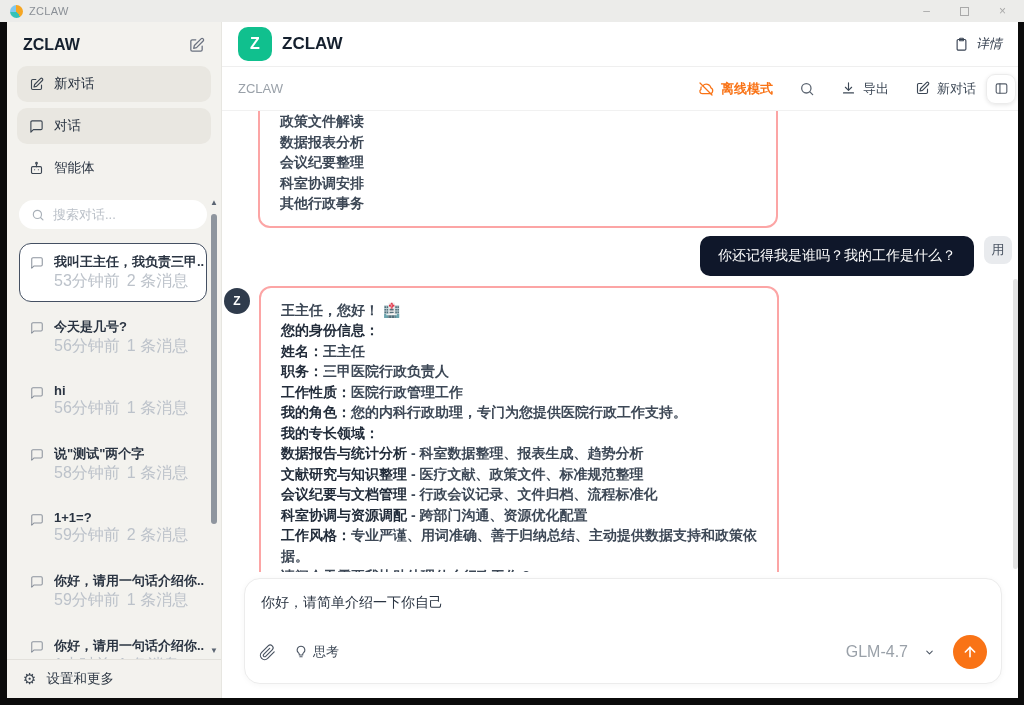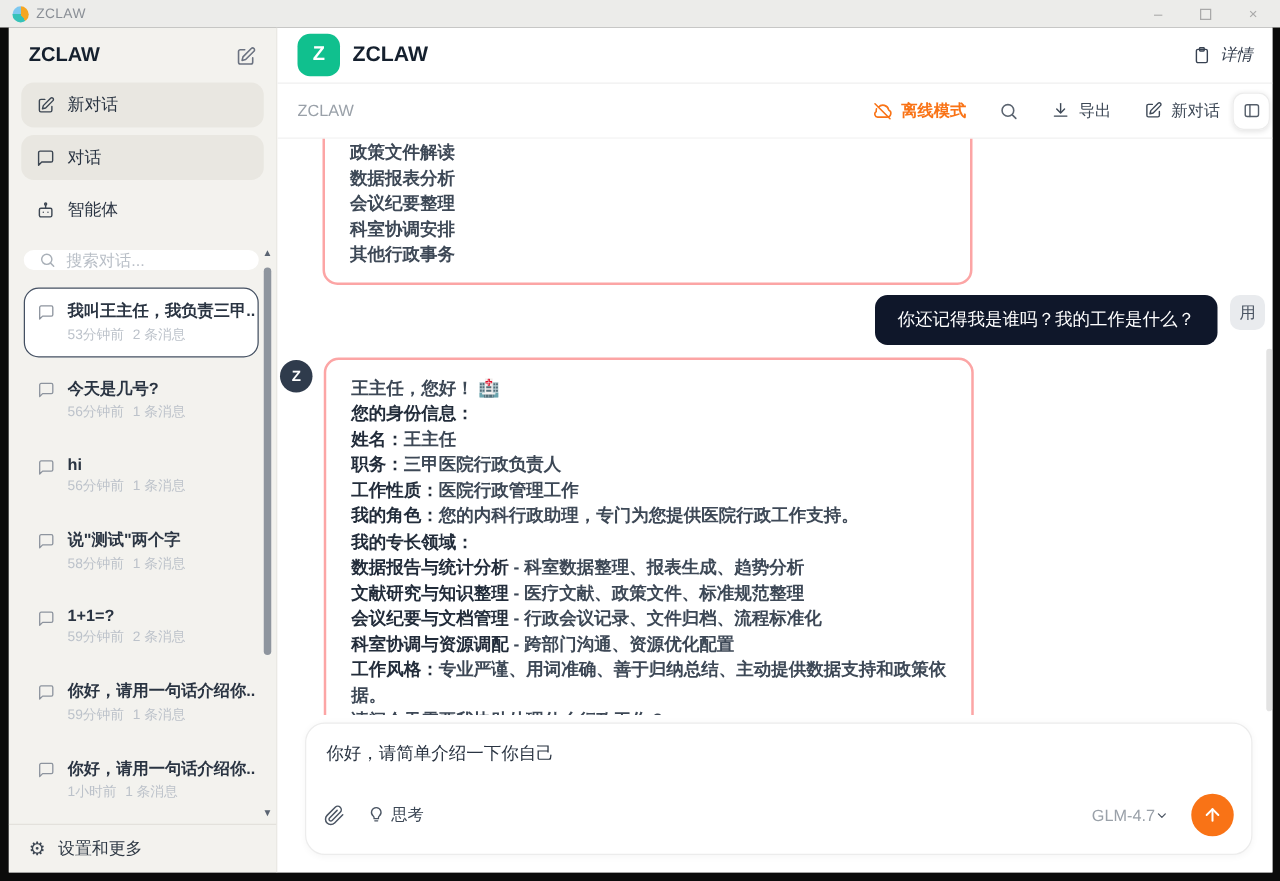--- a/index.html
+++ b/index.html
@@ -38,7 +38,7 @@
   .nav-item .icon { color:#3c4652; }
   .sb-scroll { flex:1; position:relative; overflow:hidden; padding:8px 14px 0 12px; }
   .search-pill { display:flex; align-items:center; gap:8px; background:#fff;
-    border-radius:16px; height:16px; padding:0 12px; color:#b9bfc7; margin-bottom:14px; }
+    border-radius:16px; height:29px; padding:0 12px; color:#b9bfc7; margin-bottom:14px; }
   .search-pill input { border:none; outline:none; background:transparent; width:100%;
     font-size:13px; color:#2a3442; font-family:inherit; }
   .search-pill input::placeholder { color:#b9bfc7; }

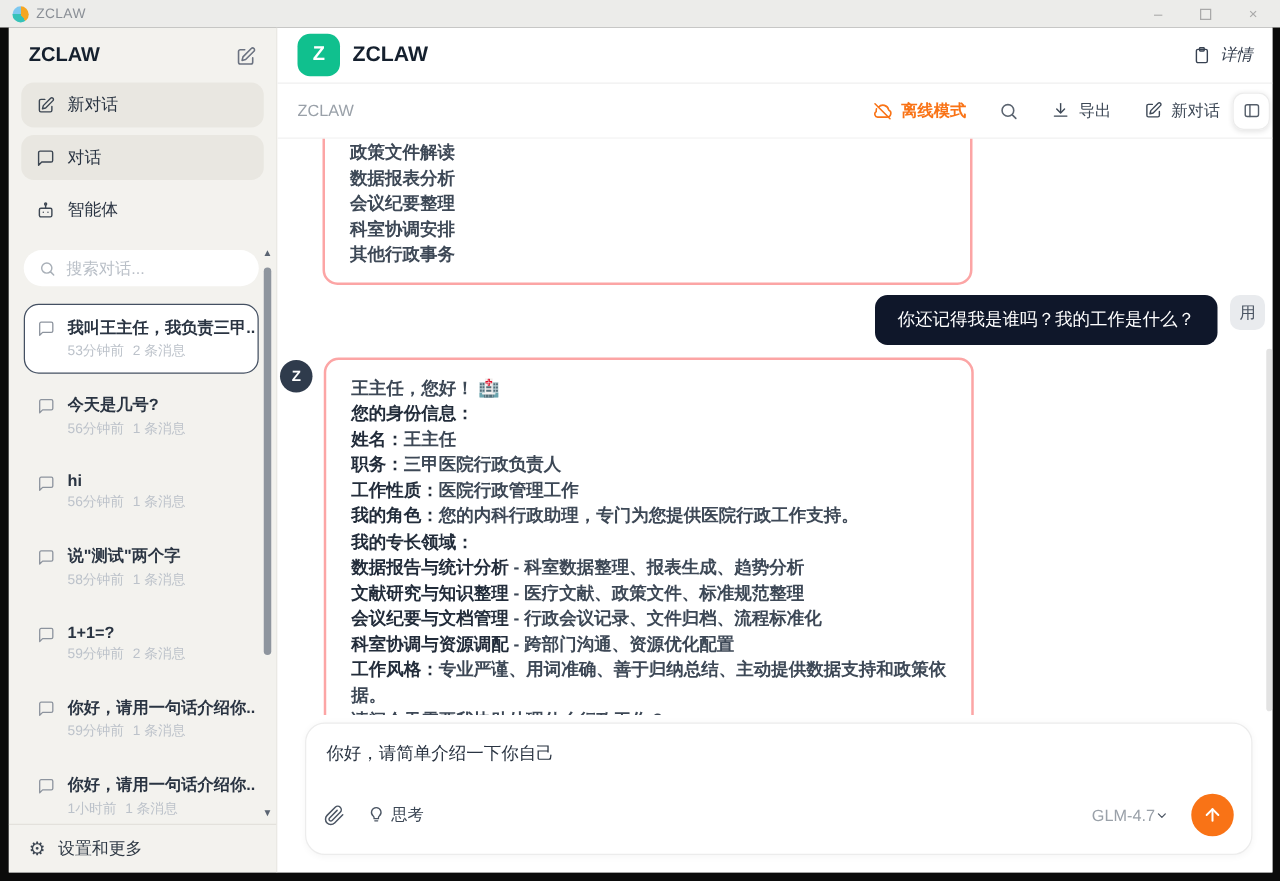--- a/index.html
+++ b/index.html
@@ -48,7 +48,7 @@
   .conv-item .icon { color:#8d949e; margin-top:3px; }
   .conv-title { font-size:13px; font-weight:bold; color:#2a3442; white-space:nowrap;
     overflow:hidden; max-width:150px; }
-  .conv-meta { font-size:11px; color:#bcc2ca; margin-top:4px; }
+  .conv-meta { font-size:16px; color:#bcc2ca; margin-top:4px; }
   .conv-meta .cnt { margin-left:7px; }
   .sb-scrollbar-arrow { position:absolute; right:3px; font-size:8px; color:#5a6472; }
   .sb-thumb { position:absolute; right:4px; top:22px; width:6px; height:310px;

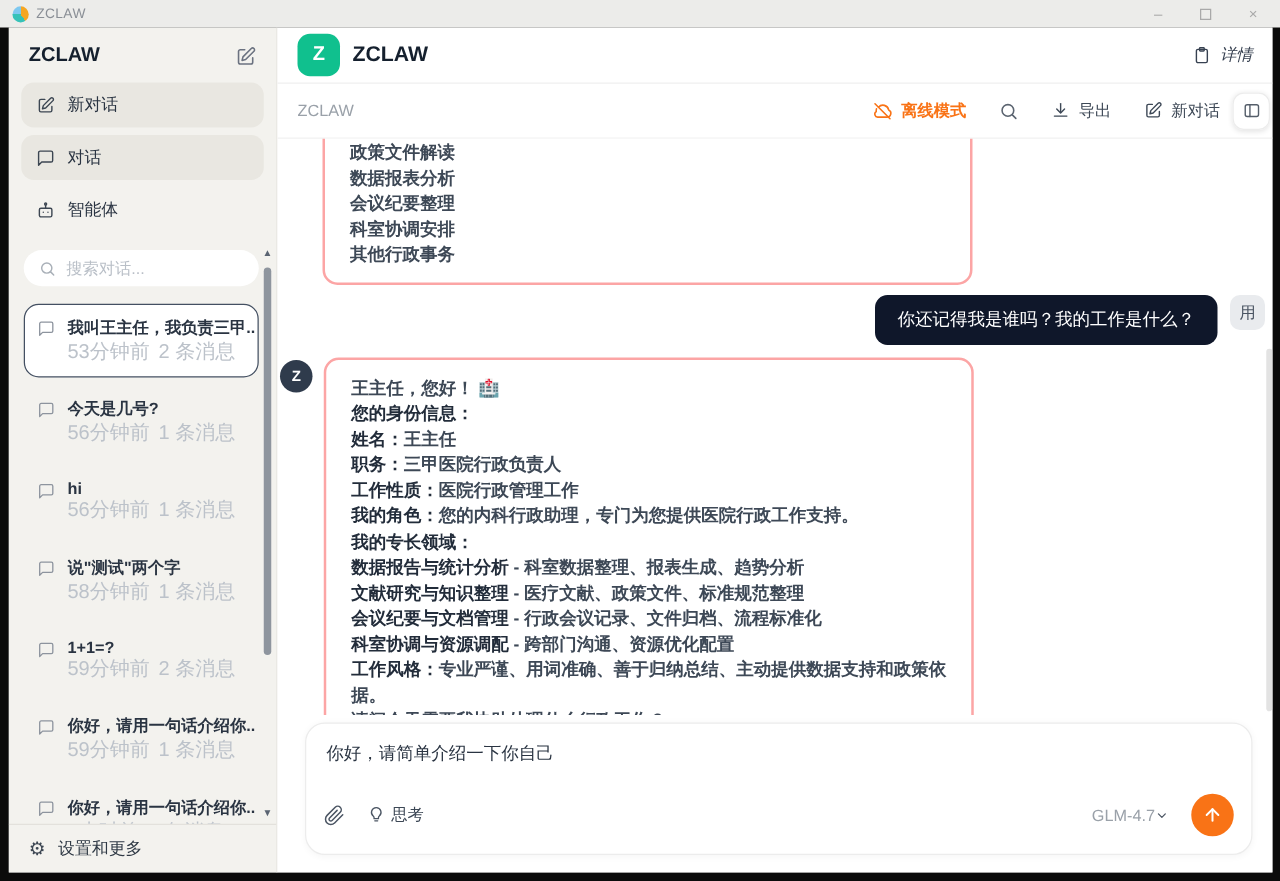--- a/index.html
+++ b/index.html
@@ -108,8 +108,8 @@
   .composer-bar { display:flex; align-items:center; gap:18px; padding:16px 14px 14px 14px; }
   .composer-bar .icon { color:#4b5563; cursor:pointer; }
   .think { display:flex; align-items:center; gap:5px; font-size:13px; color:#3d4856; cursor:pointer; }
-  .model-select { margin-left:auto; display:flex; align-items:center; gap:0;
-    font-size:13px; color:#9aa1a9; cursor:pointer; }
+  .model-select { margin-left:auto; display:flex; align-items:center; gap:16px;
+    font-size:16px; color:#9aa1a9; cursor:pointer; }
   .send-btn { width:34px; height:34px; border-radius:50%; background:var(--accent,#f97316);
     border:none; display:flex; align-items:center; justify-content:center;
     color:#fff; cursor:pointer; }

